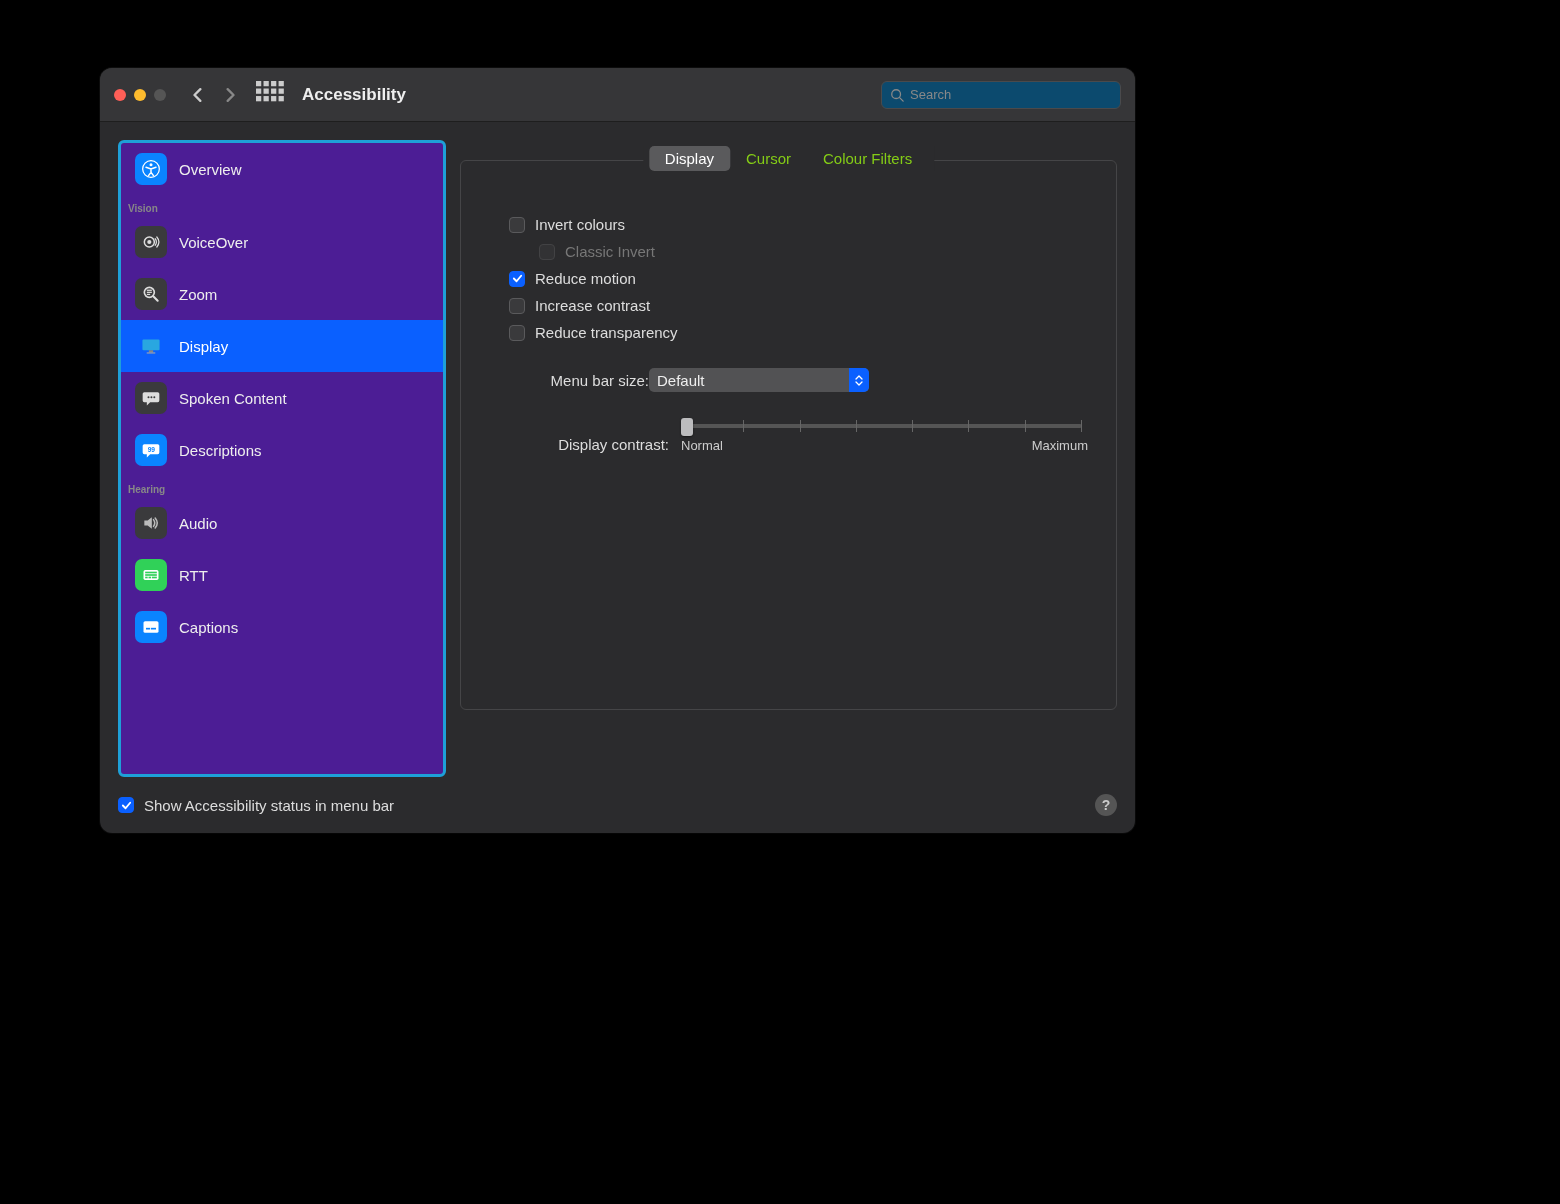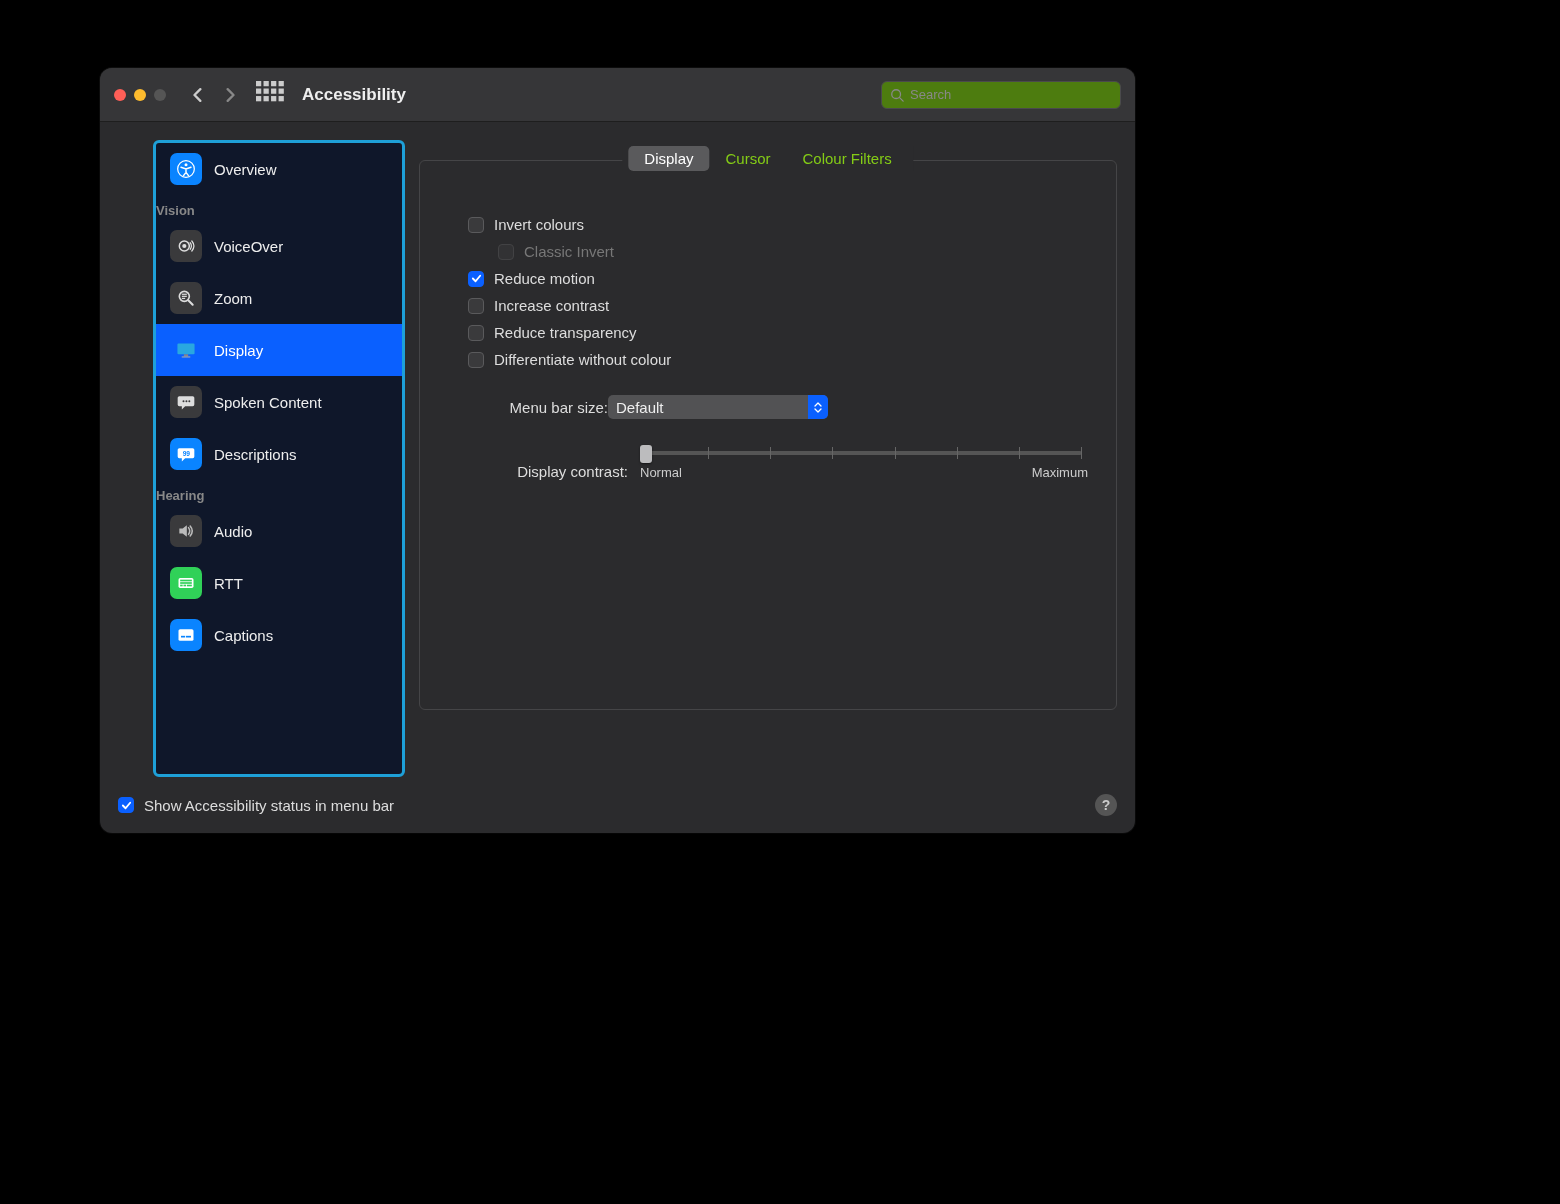--- a/index.html
+++ b/index.html
@@ -64,7 +64,7 @@
   .searchbox {
     width: 240px;
     height: 28px;
-    background: #4d7c0f;
+    background: #0c4a6e;
     border: 1px solid #4a4a4c;
     border-radius: 6px;
     display: flex;

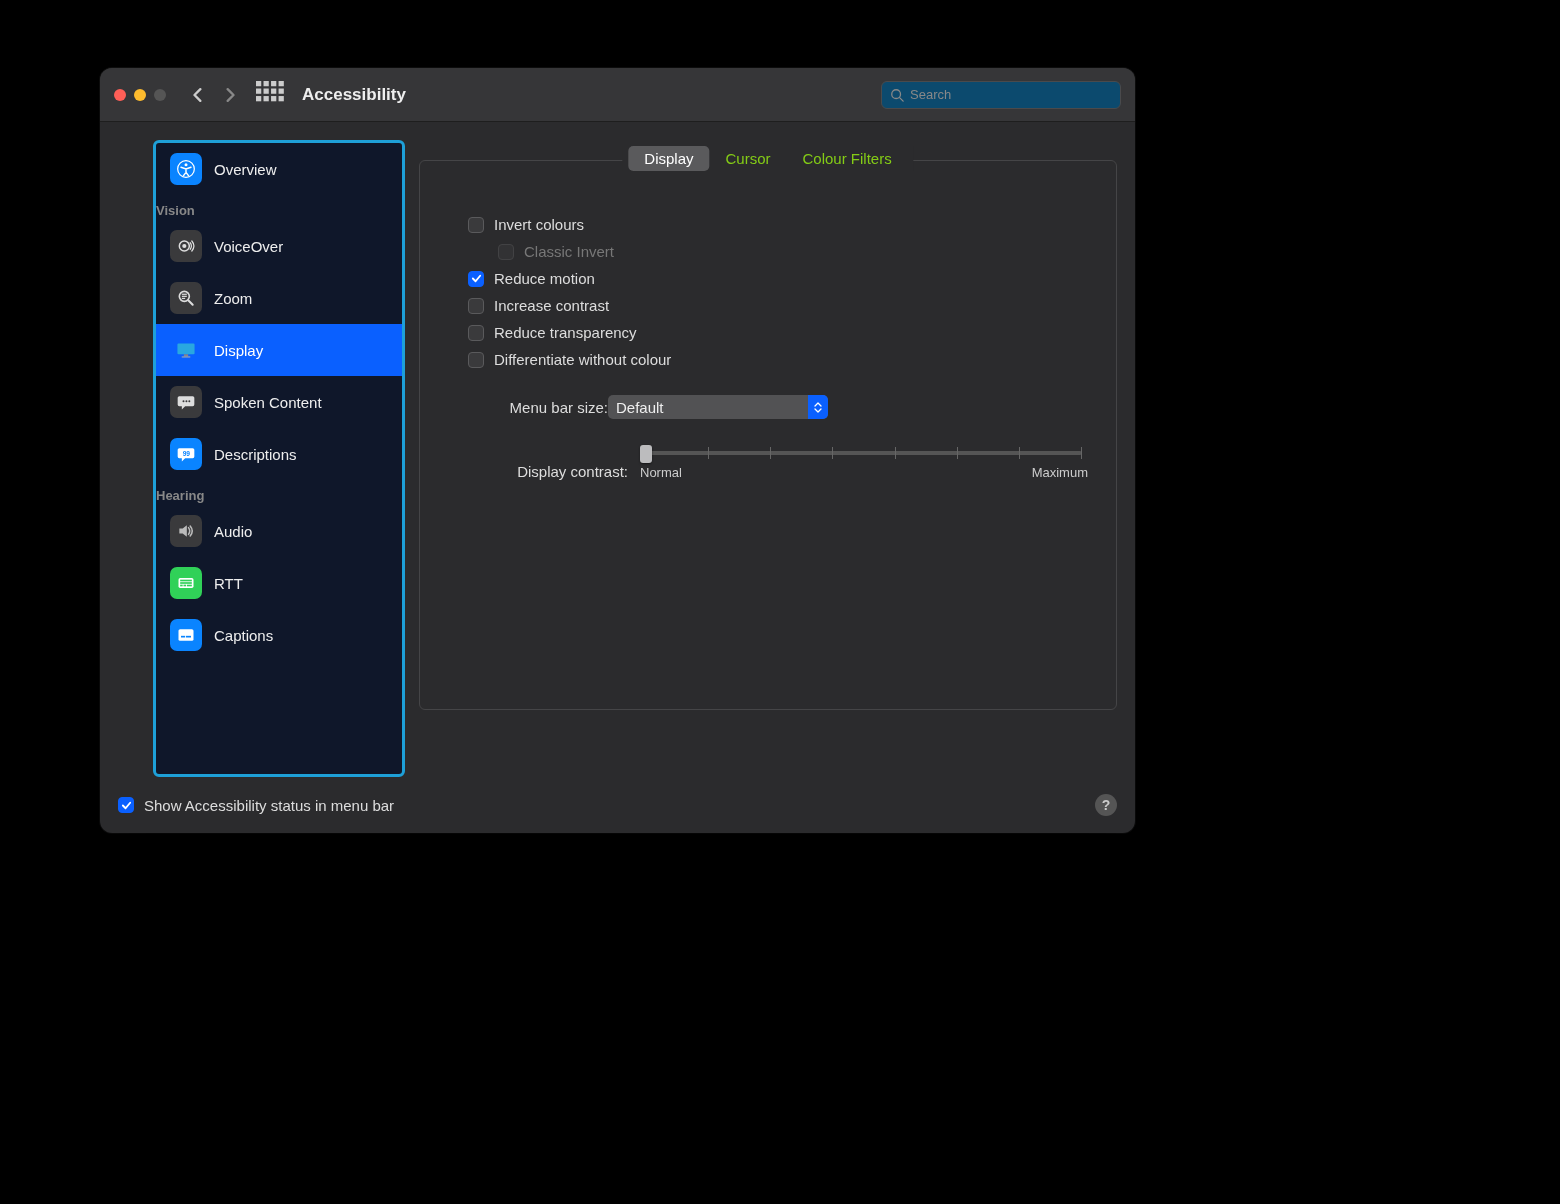--- a/index.html
+++ b/index.html
@@ -94,14 +94,13 @@
 
   
   .sidebar {
-    width: 252px;
+    width: 328px;
     border: 3px solid #1ea0d8;
     border-radius: 6px;
-    background: #0f172a;
+    background: #4c1d95;
     overflow: hidden;
     display: flex;
     flex-direction: column;
-    margin-left: 35px;
   }
   .sidebar-inner { overflow-y: auto; }
   .side-item {

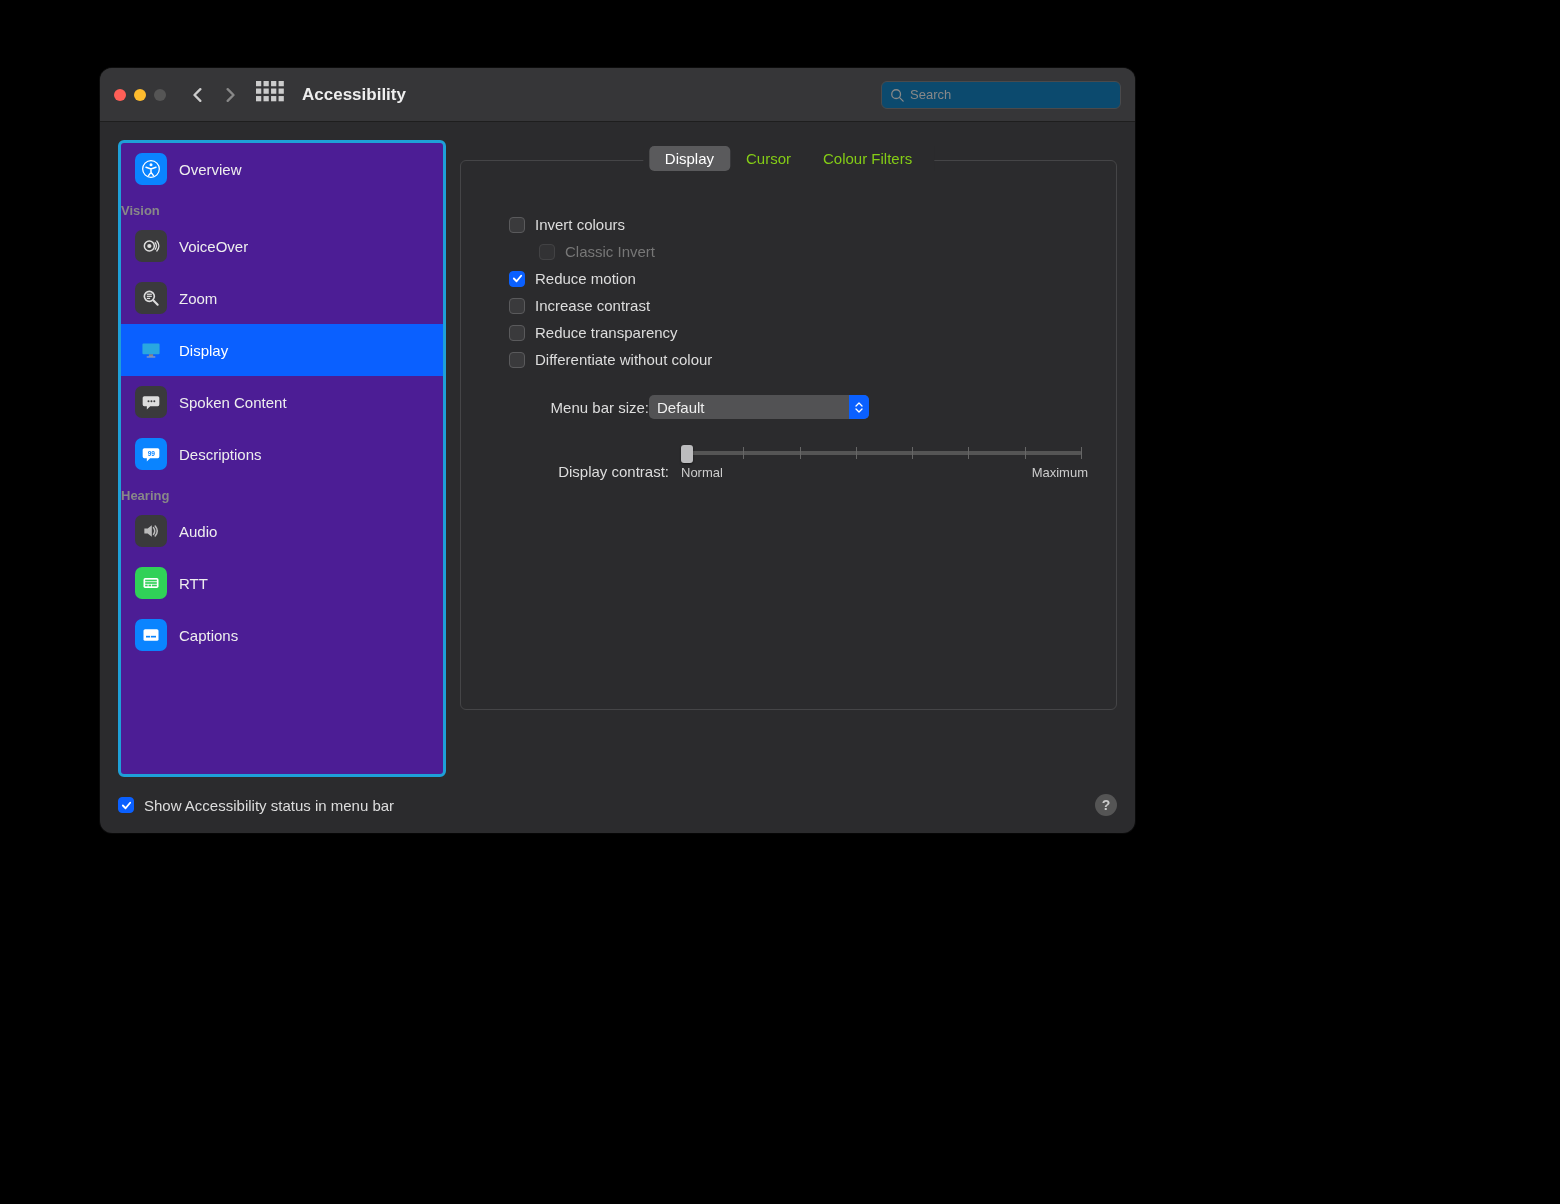--- a/index.html
+++ b/index.html
@@ -117,8 +117,8 @@
     color: #fff;
   }
   .side-header {
-    padding: 8px 0 2px;
-    font-size: 13px;
+    padding: 8px 7px 2px;
+    font-size: 10px;
     color: #888;
     font-weight: 600;
   }

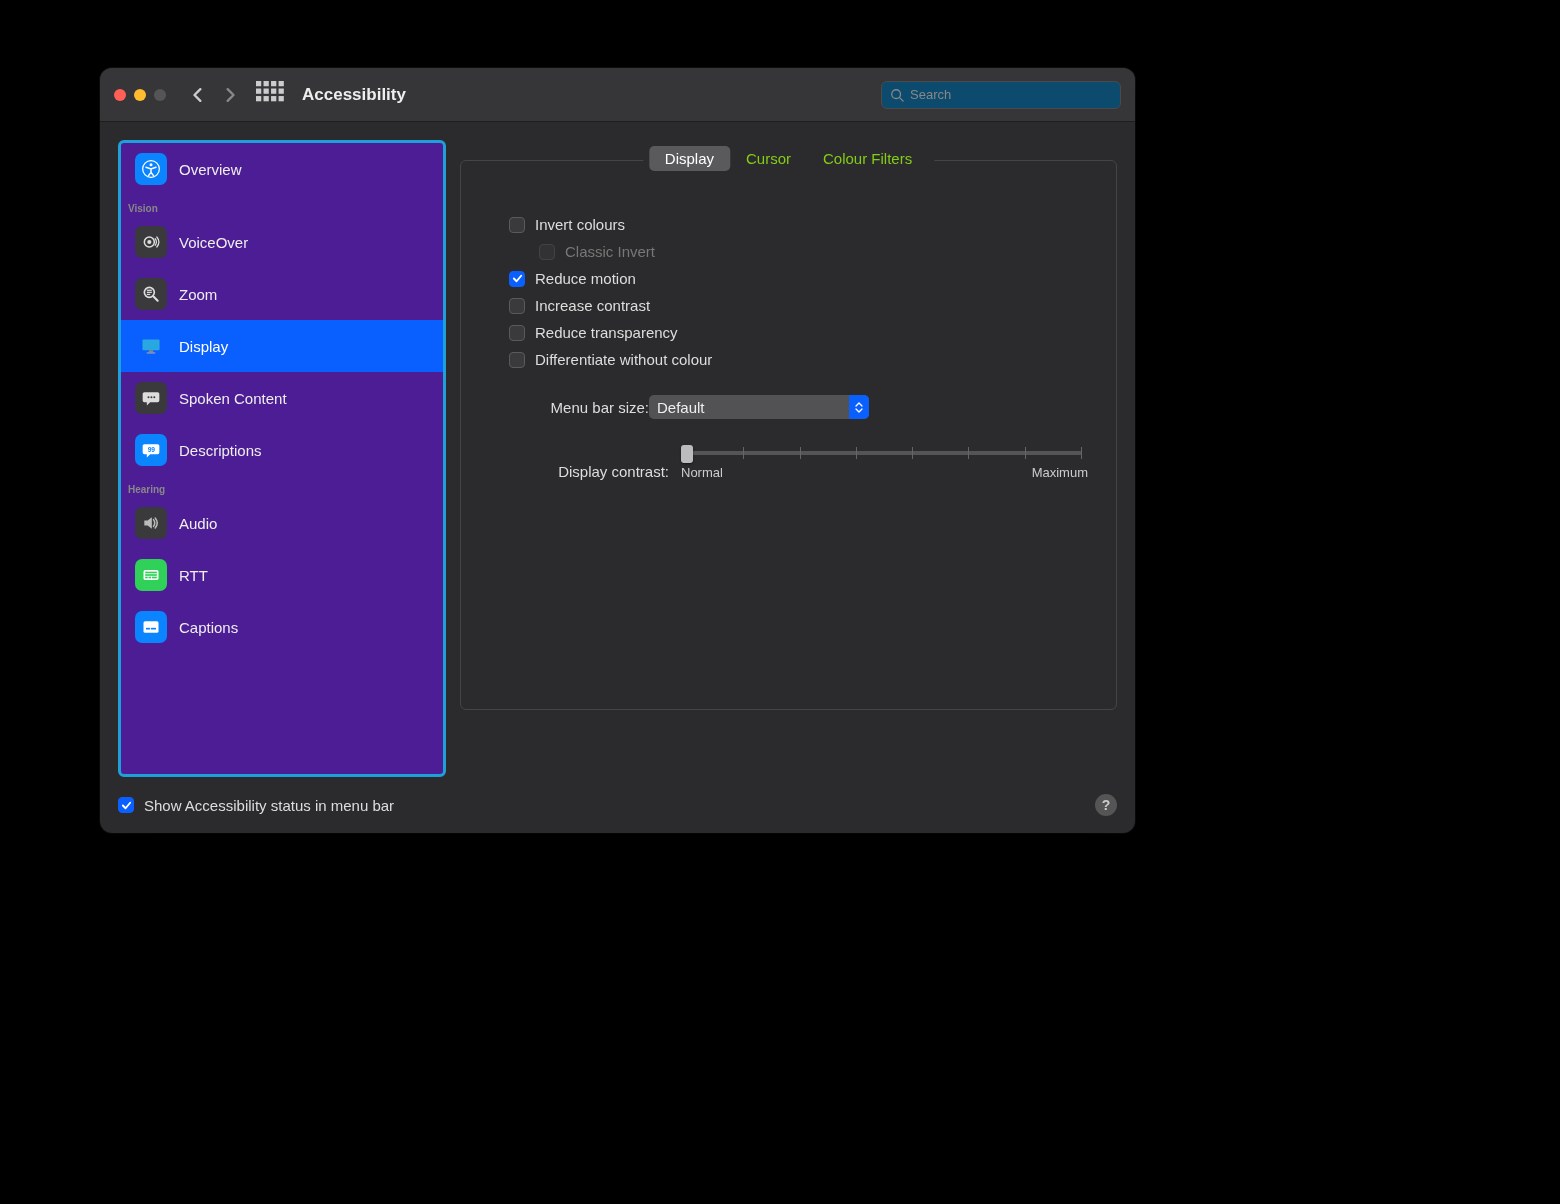--- a/index.html
+++ b/index.html
@@ -467,10 +467,6 @@
               <div class="checkbox"></div>
               <span>Reduce transparency</span>
             </div>
-            <div class="check-row">
-              <div class="checkbox"></div>
-              <span>Differentiate without colour</span>
-            </div>
           </div>
 
         <div class="form-row">

